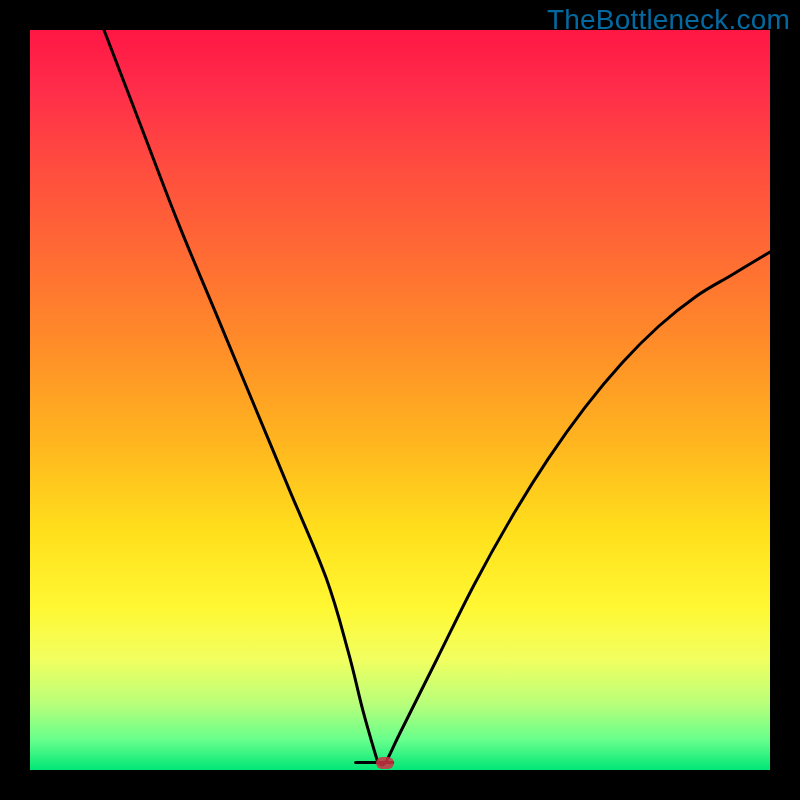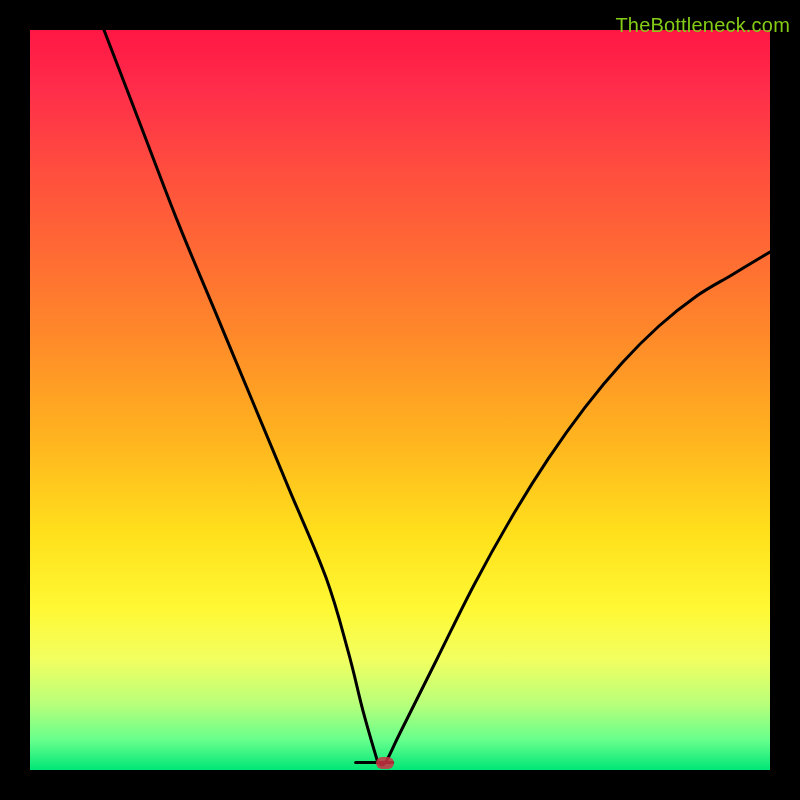--- a/index.html
+++ b/index.html
@@ -19,10 +19,10 @@
   }
   .watermark {
     position: absolute;
-    top: 14px;
+    top: 4px;
     right: 10px;
-    color: #84cc16;
-    font-size: 20px;
+    color: #0369a1;
+    font-size: 28px;
     font-weight: 500;
     letter-spacing: 0.2px;
     z-index: 10;

